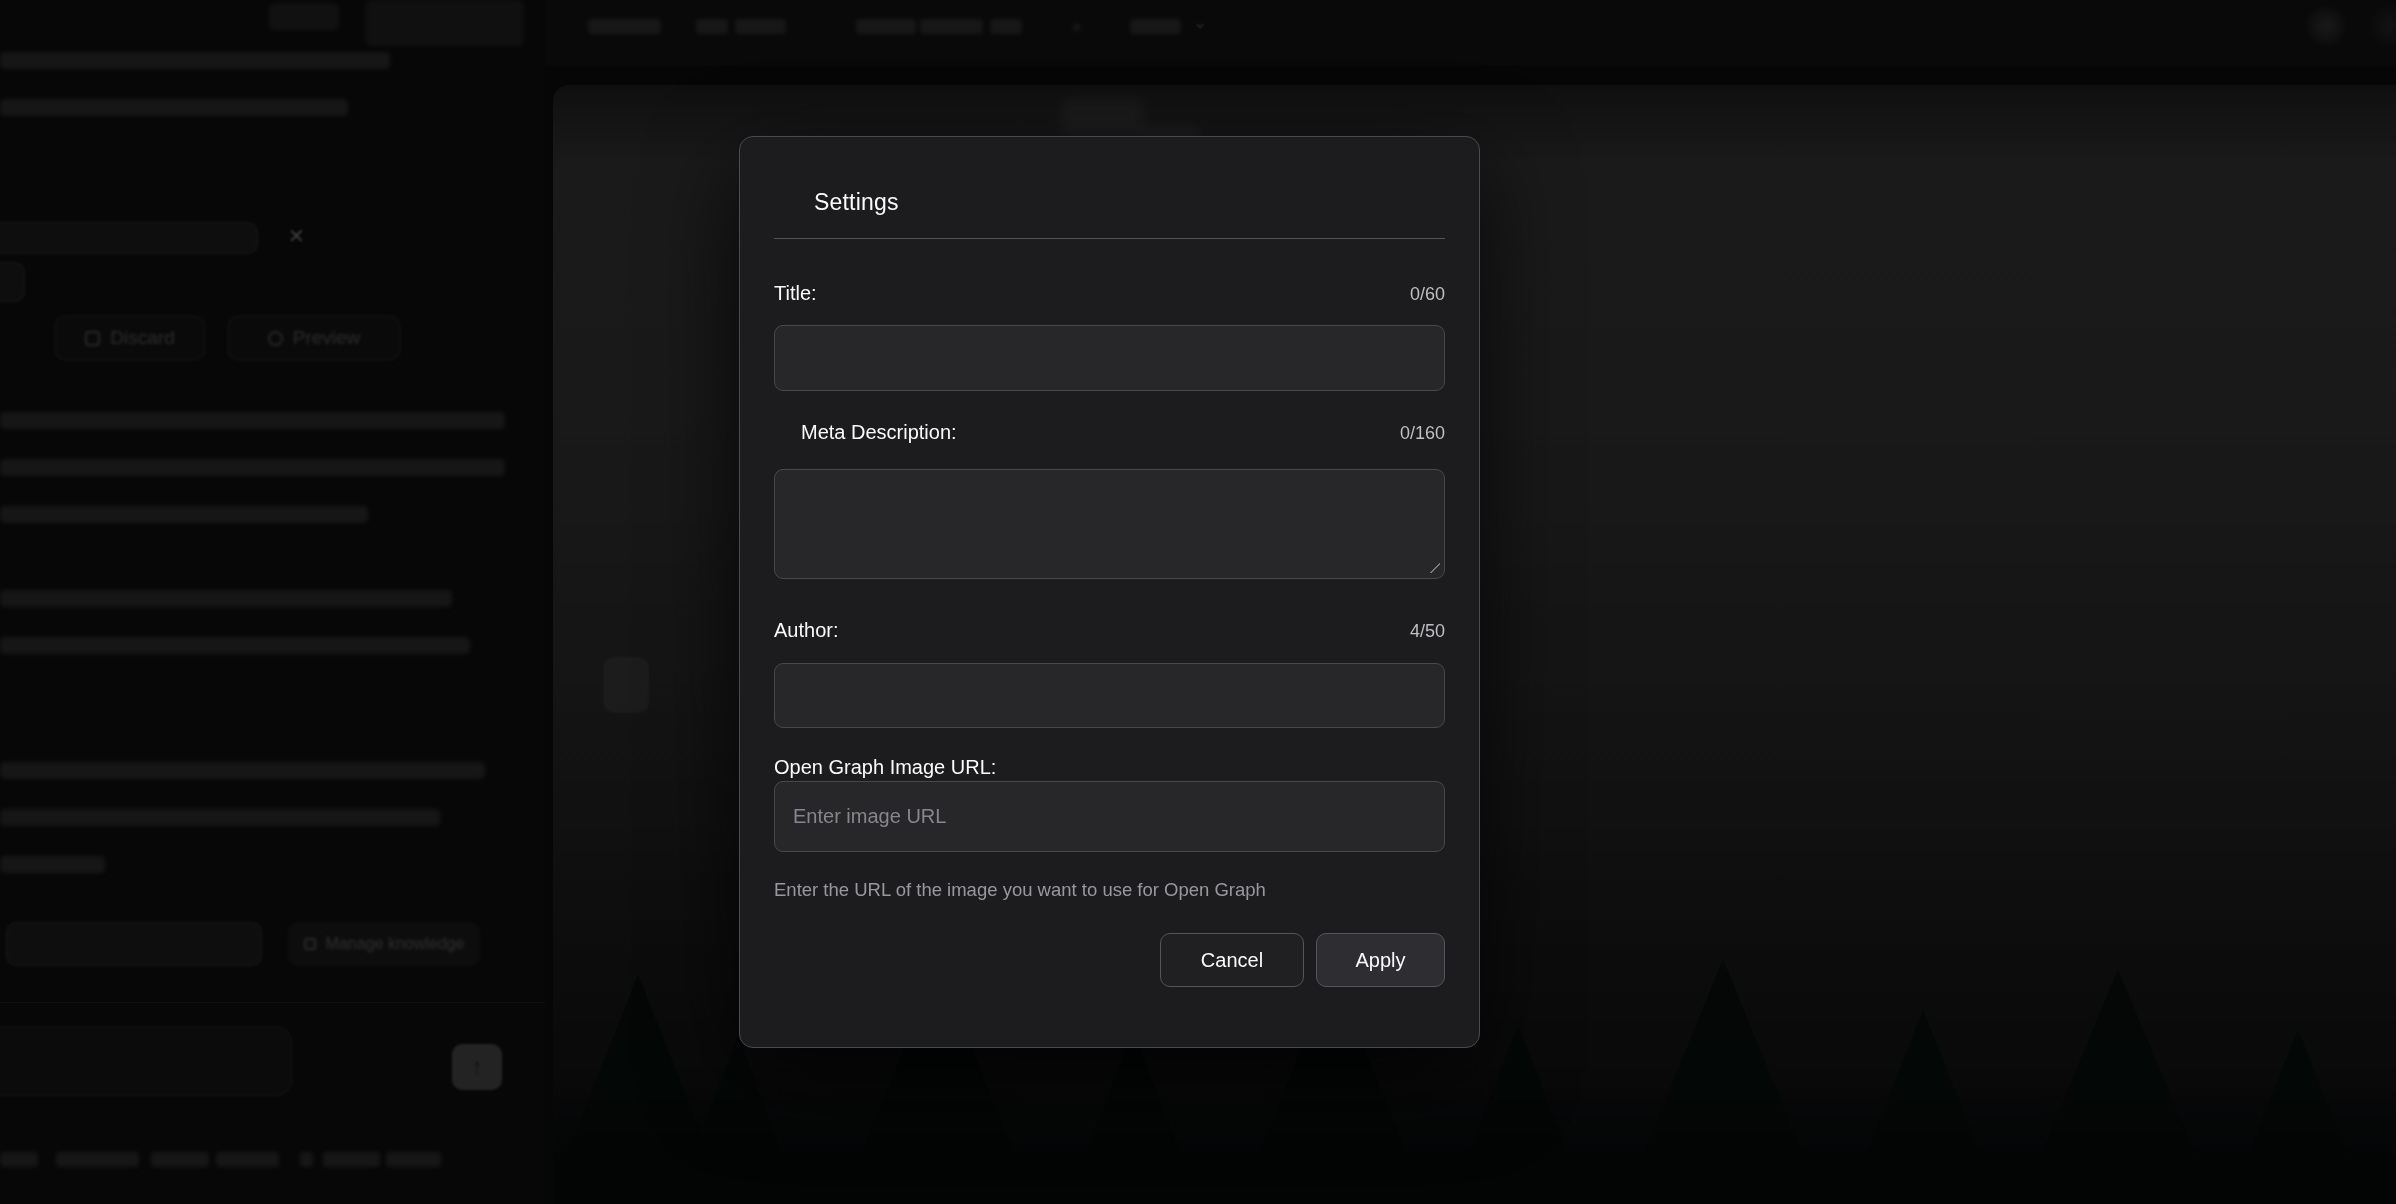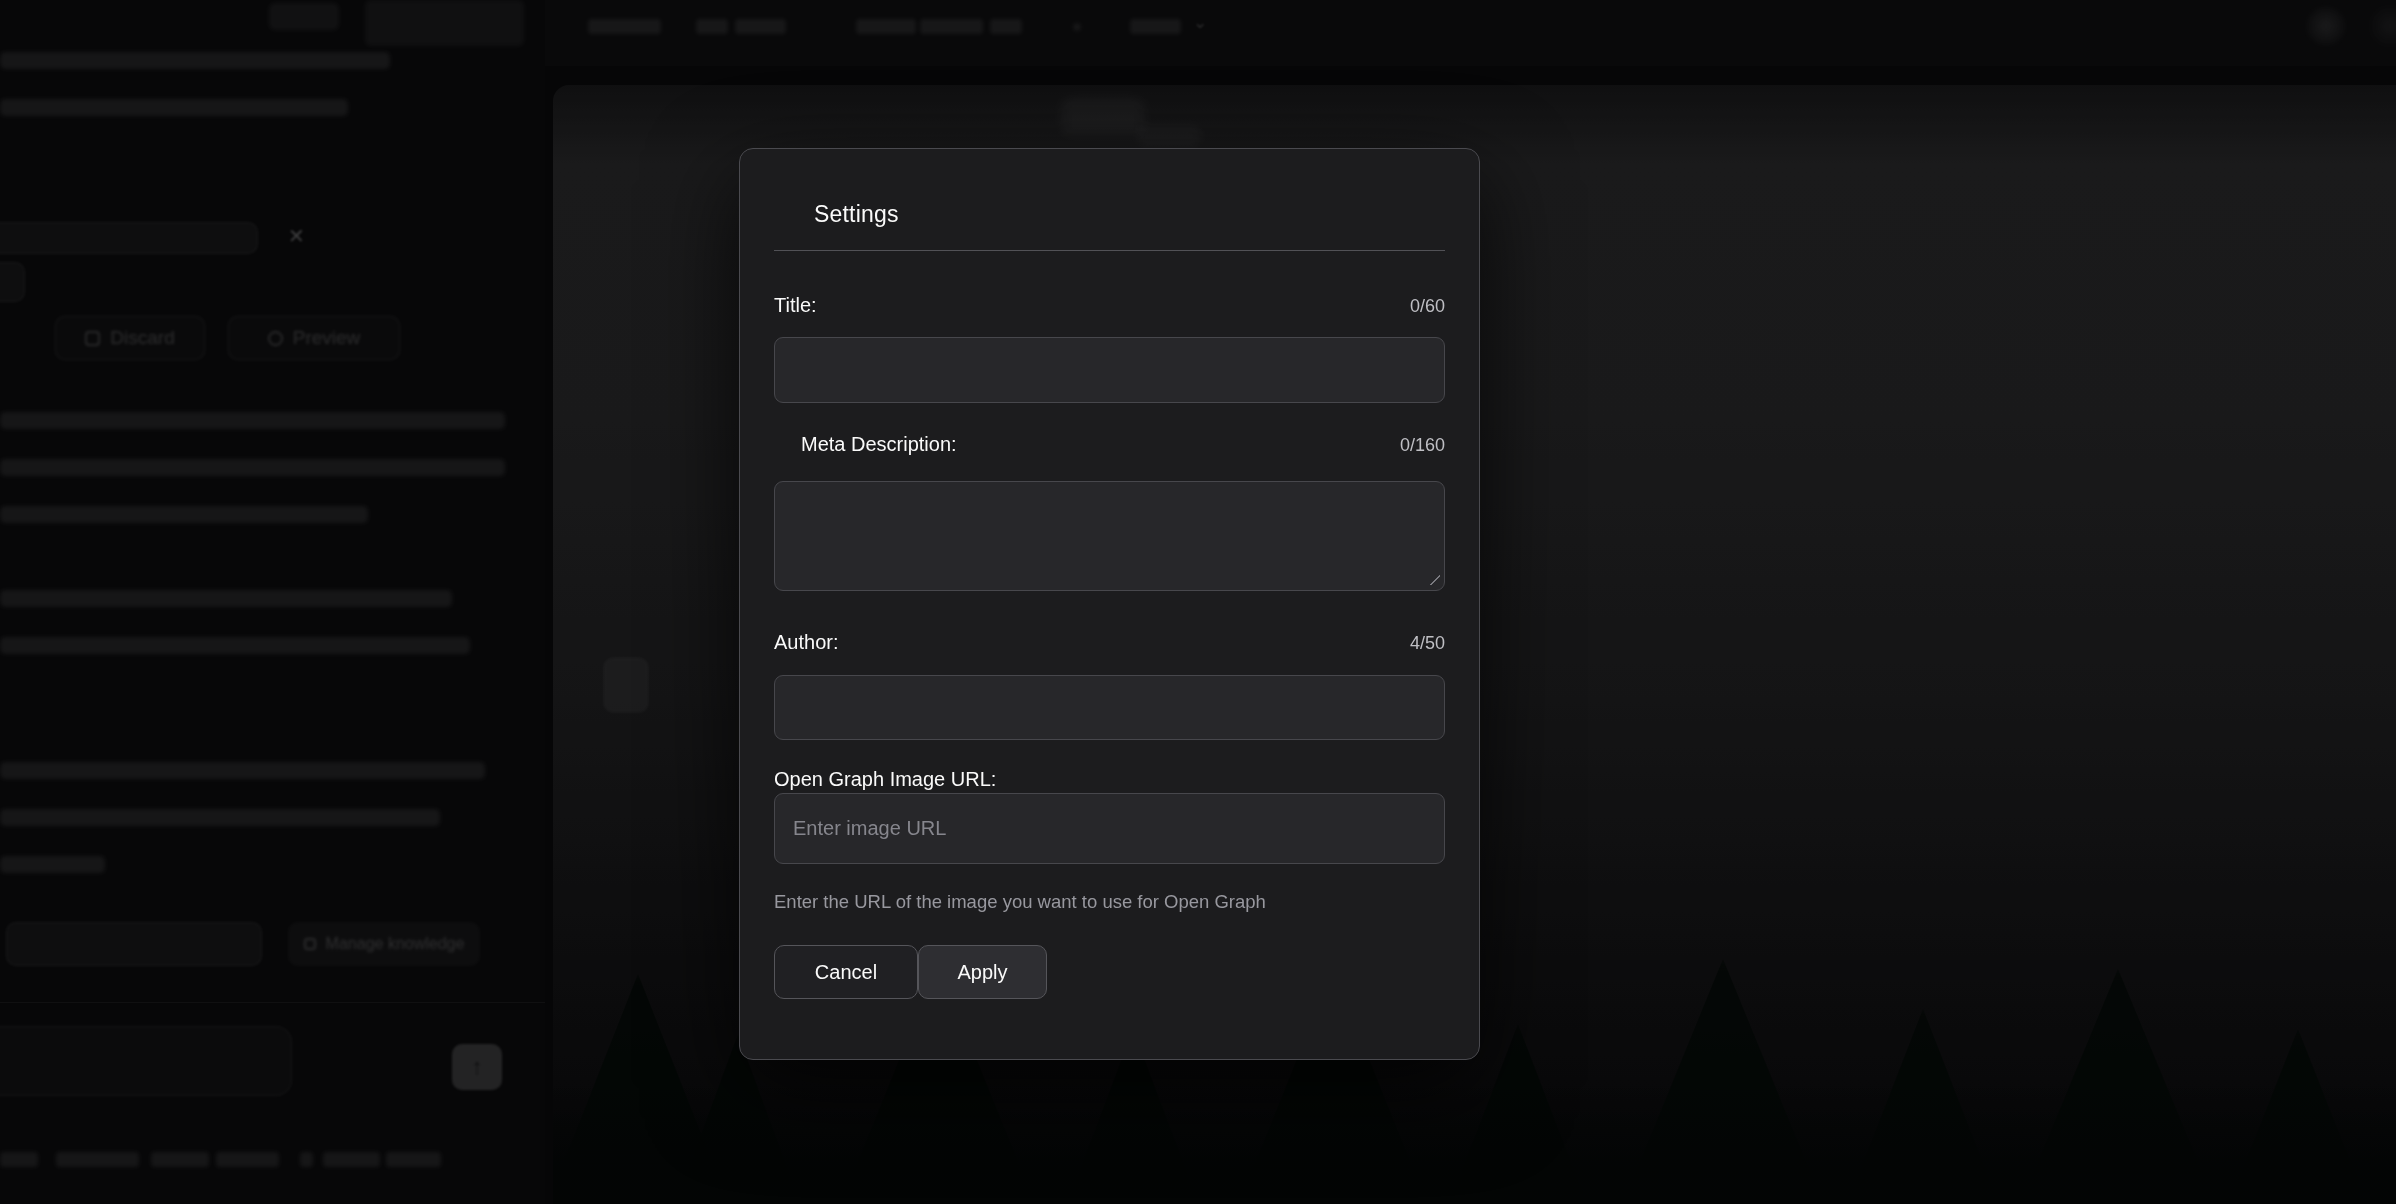--- a/index.html
+++ b/index.html
@@ -50,7 +50,7 @@
   
   .overlay{position:absolute;inset:0;background:rgba(4,4,5,0.30);}
   .modal{
-    position:absolute;left:739px;top:148px;width:741px;height:912px;
+    position:absolute;left:739px;top:136px;width:741px;height:912px;
     background:#1c1c1e;border:1px solid #4a4a4f;border-radius:14px;
     padding:0 34px;box-shadow:0 30px 90px rgba(0,0,0,0.75);color:#fafafa;
   }

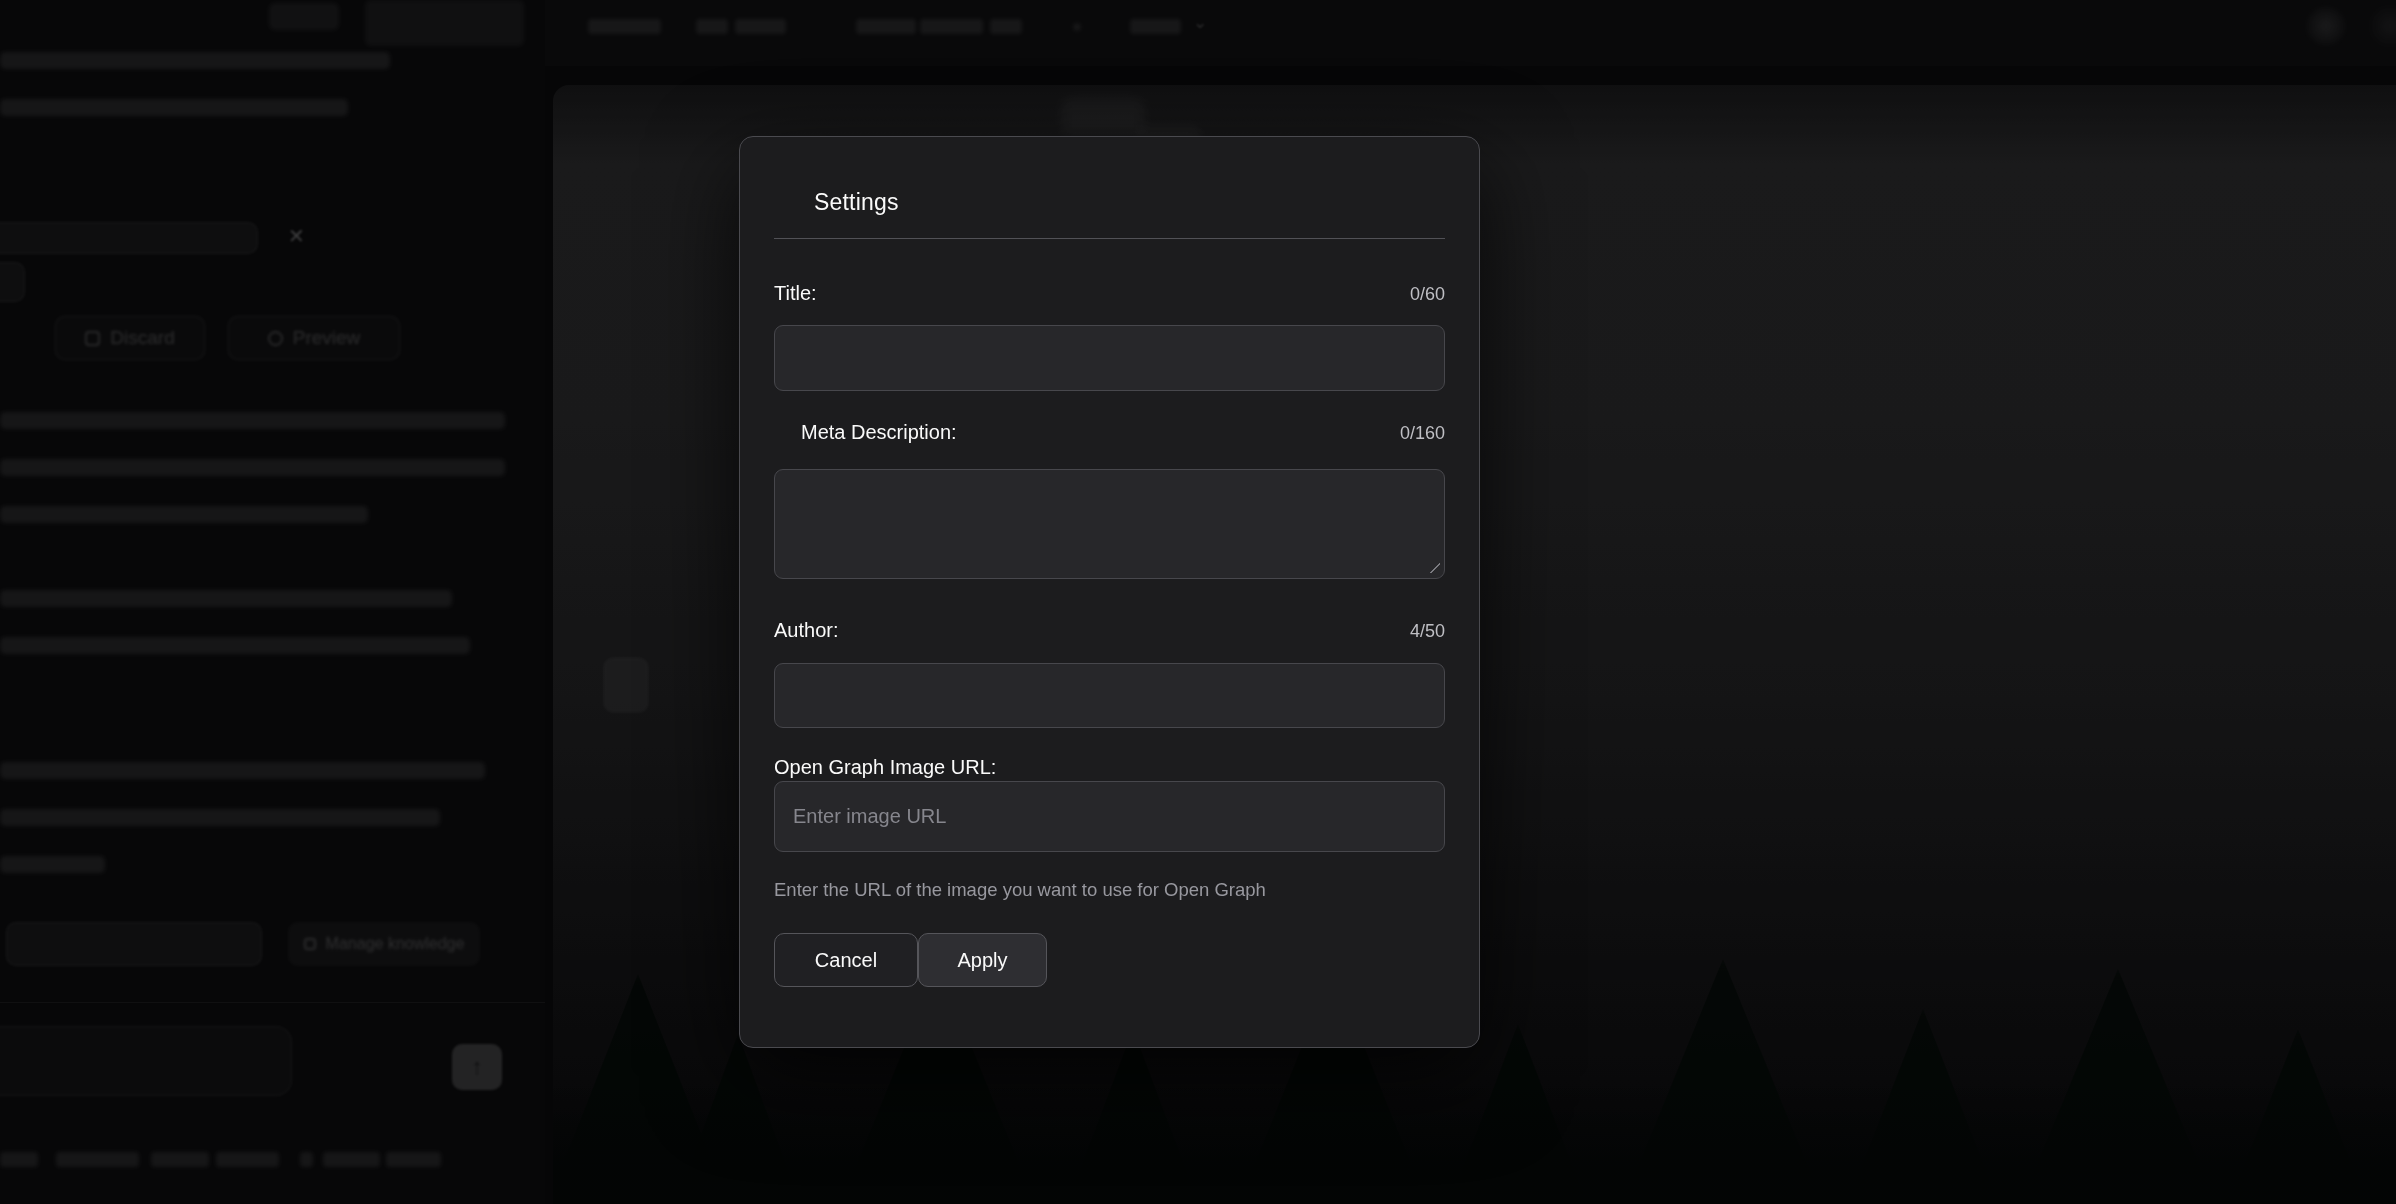--- a/index.html
+++ b/index.html
@@ -67,7 +67,7 @@
   .txt-area{padding:14px 18px;resize:none;display:block;}
   .txt-input::placeholder{color:#86868d;}
   .helper-text{margin-top:25px;color:#98989f;font-size:18.5px;line-height:26px;}
-  .btn-row{display:flex;margin-top:30px;}
+  .btn-row{display:flex;justify-content:flex-end;gap:12px;margin-top:30px;}
   .btn{height:54px;border-radius:10px;border:1px solid #55555a;color:#fafafa;font-size:20px;
     display:flex;align-items:center;justify-content:center;cursor:pointer;
     font-family:"Liberation Sans","DejaVu Sans",sans-serif;}

